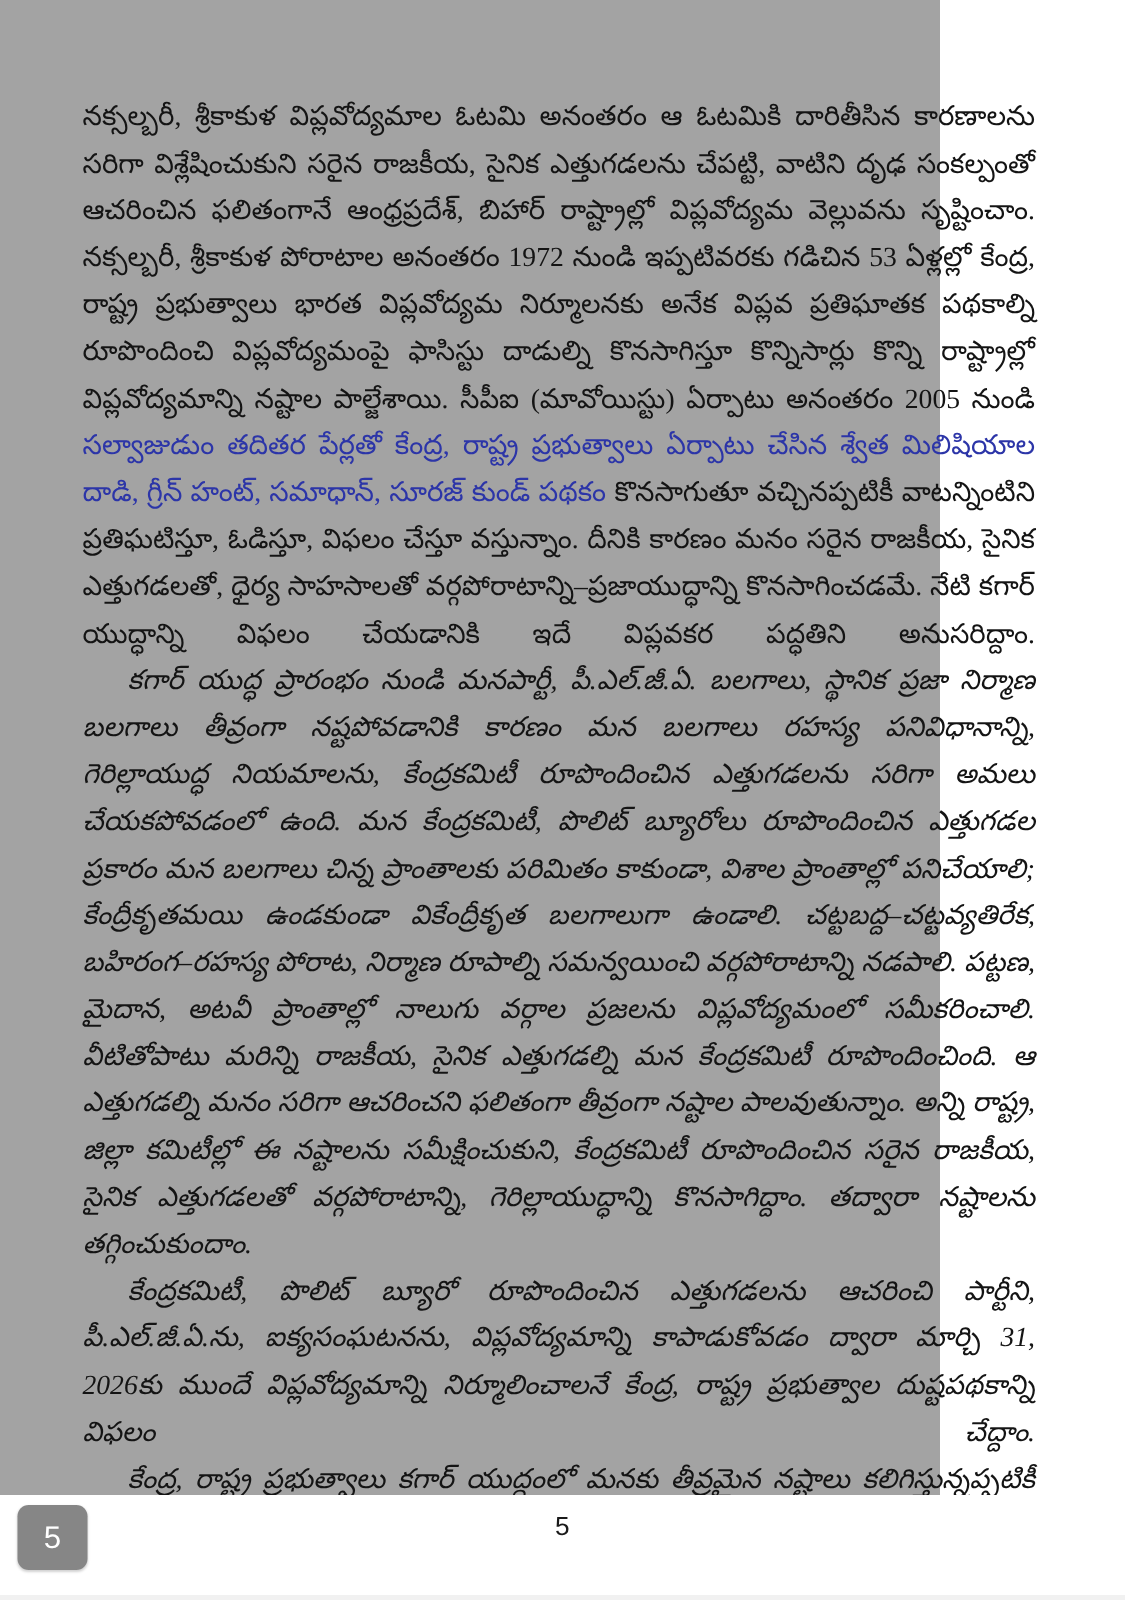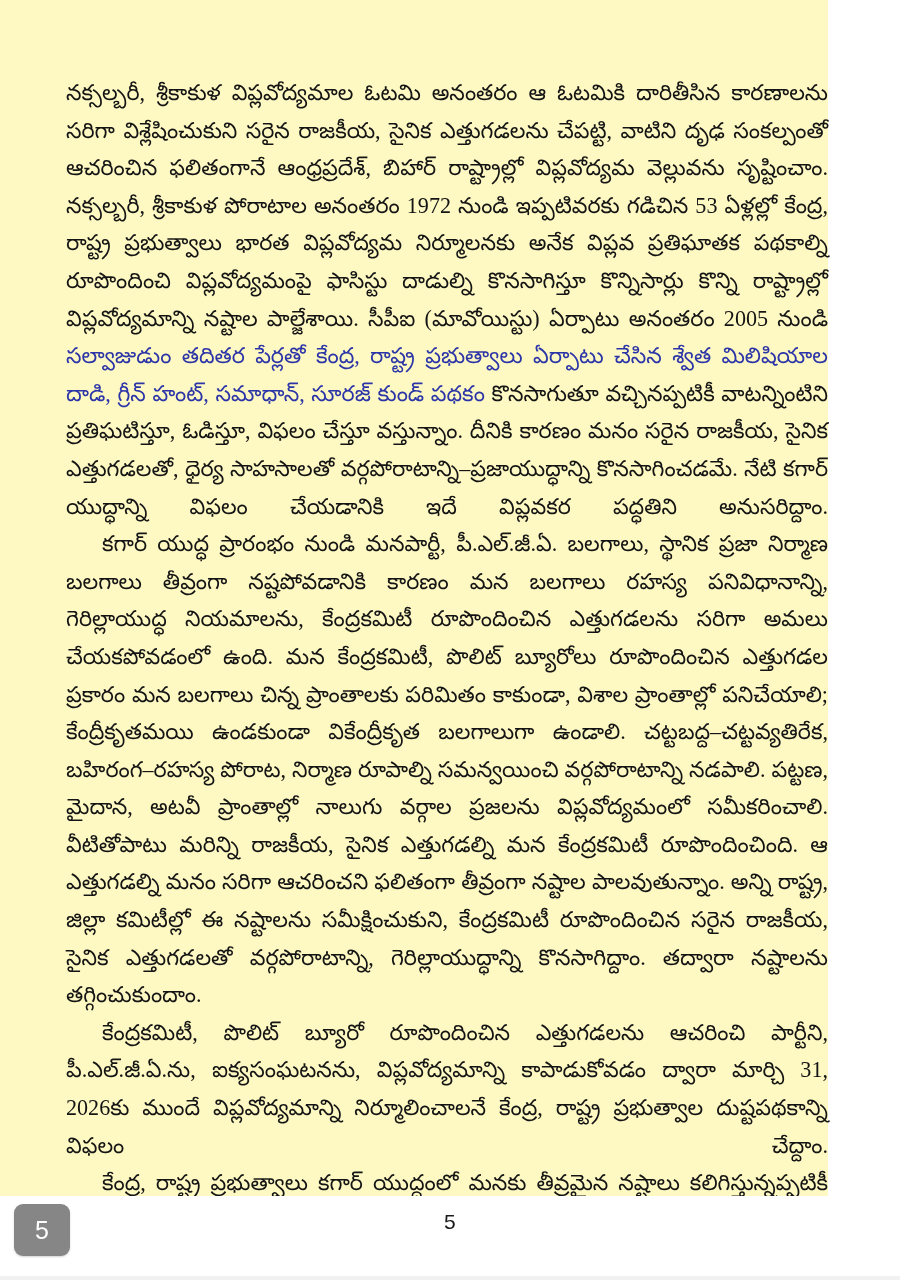--- a/index.html
+++ b/index.html
@@ -26,9 +26,9 @@
     position: absolute;
     left: 0;
     top: 0;
-    width: 828px;
+    width: 752px;
     height: 1196px;
-    background: #fef9c3;
+    background: #a3a3a3;
   }
 
   #doc-body {

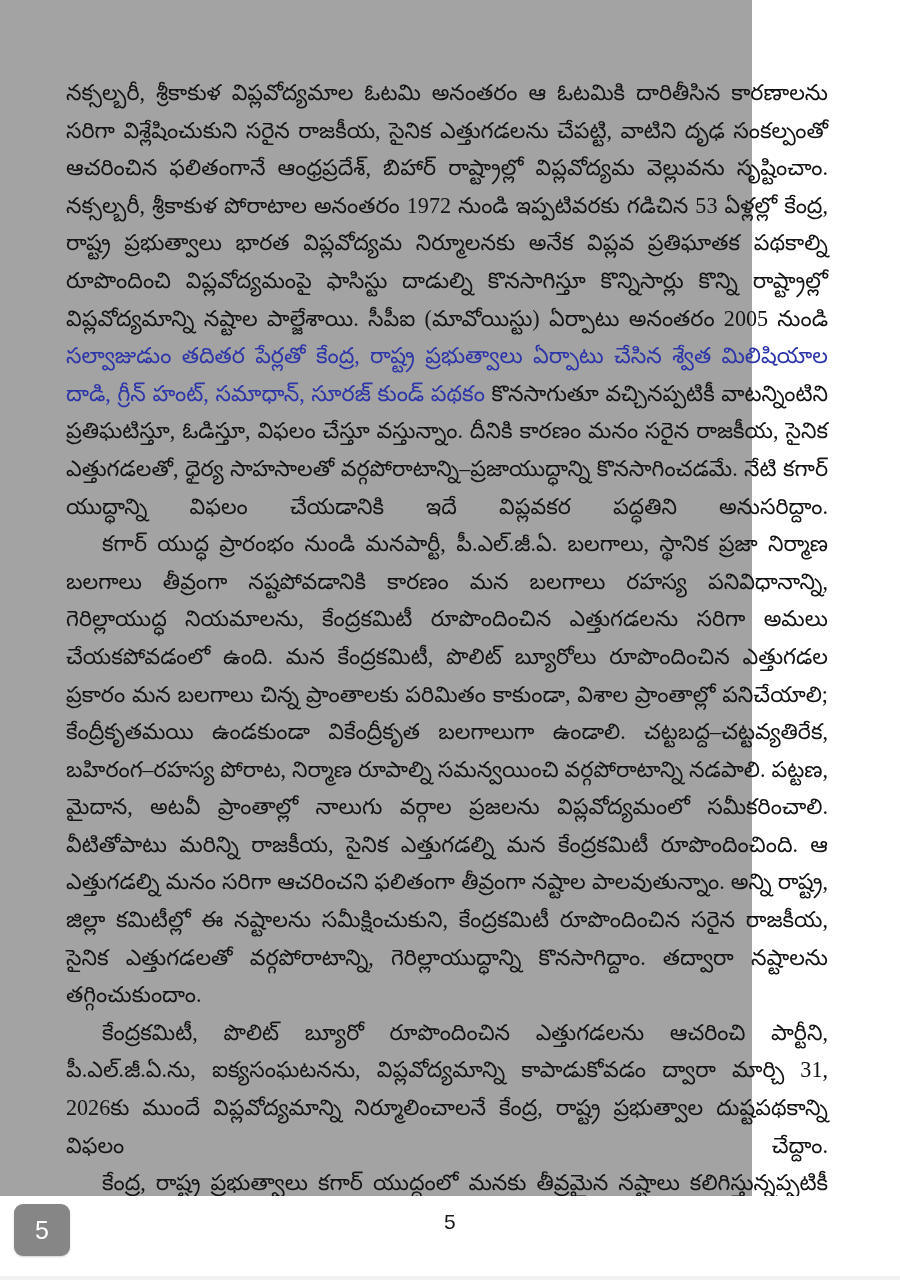--- a/index.html
+++ b/index.html
@@ -54,7 +54,7 @@
     -webkit-hyphens: none;
     hyphens: none;
   }
-  .para + .para { margin-top: 0; }
+  .para + .para { margin-top: 0; font-style: italic; }
   .para.indent { text-indent: 36px; }
 
   .hl-blue { color: #2c35a8; }

